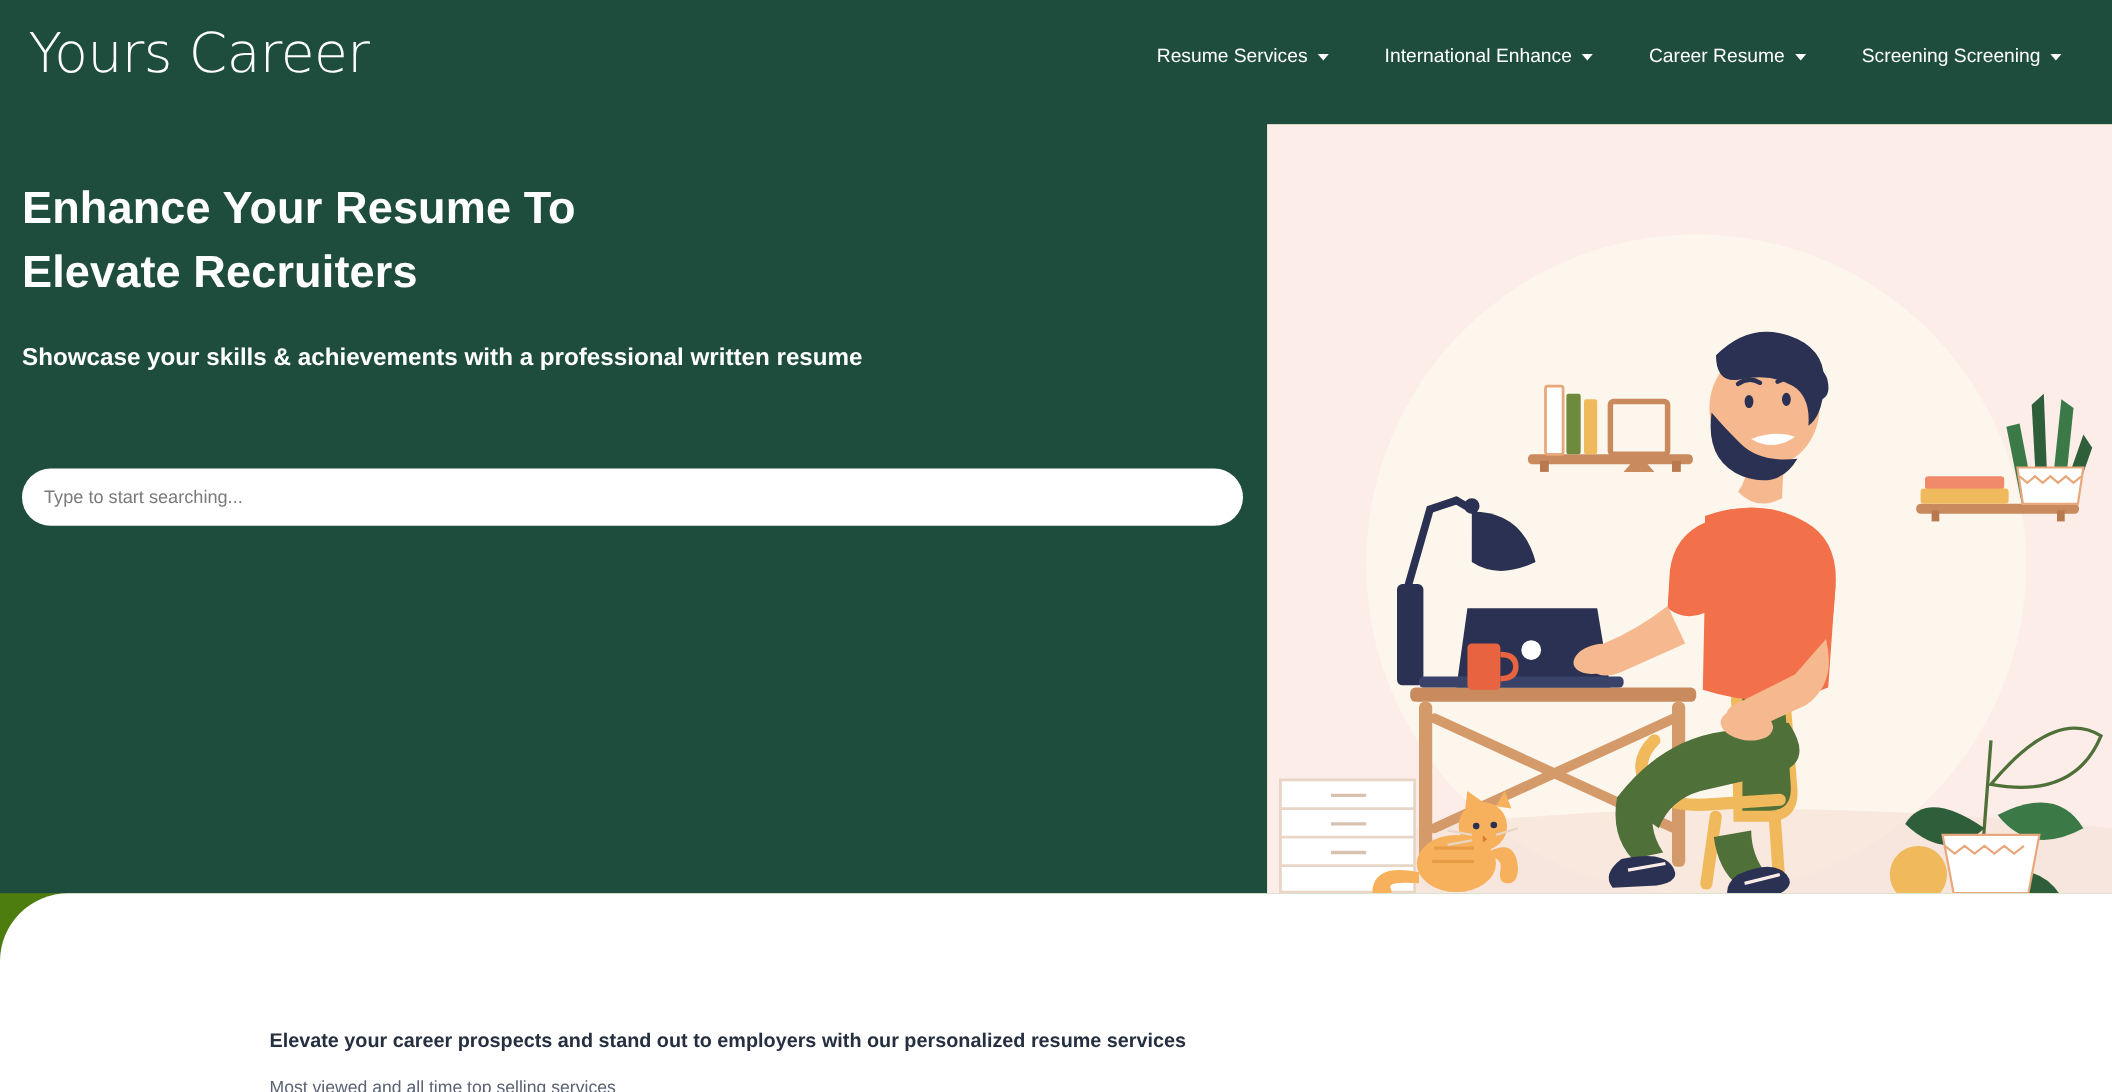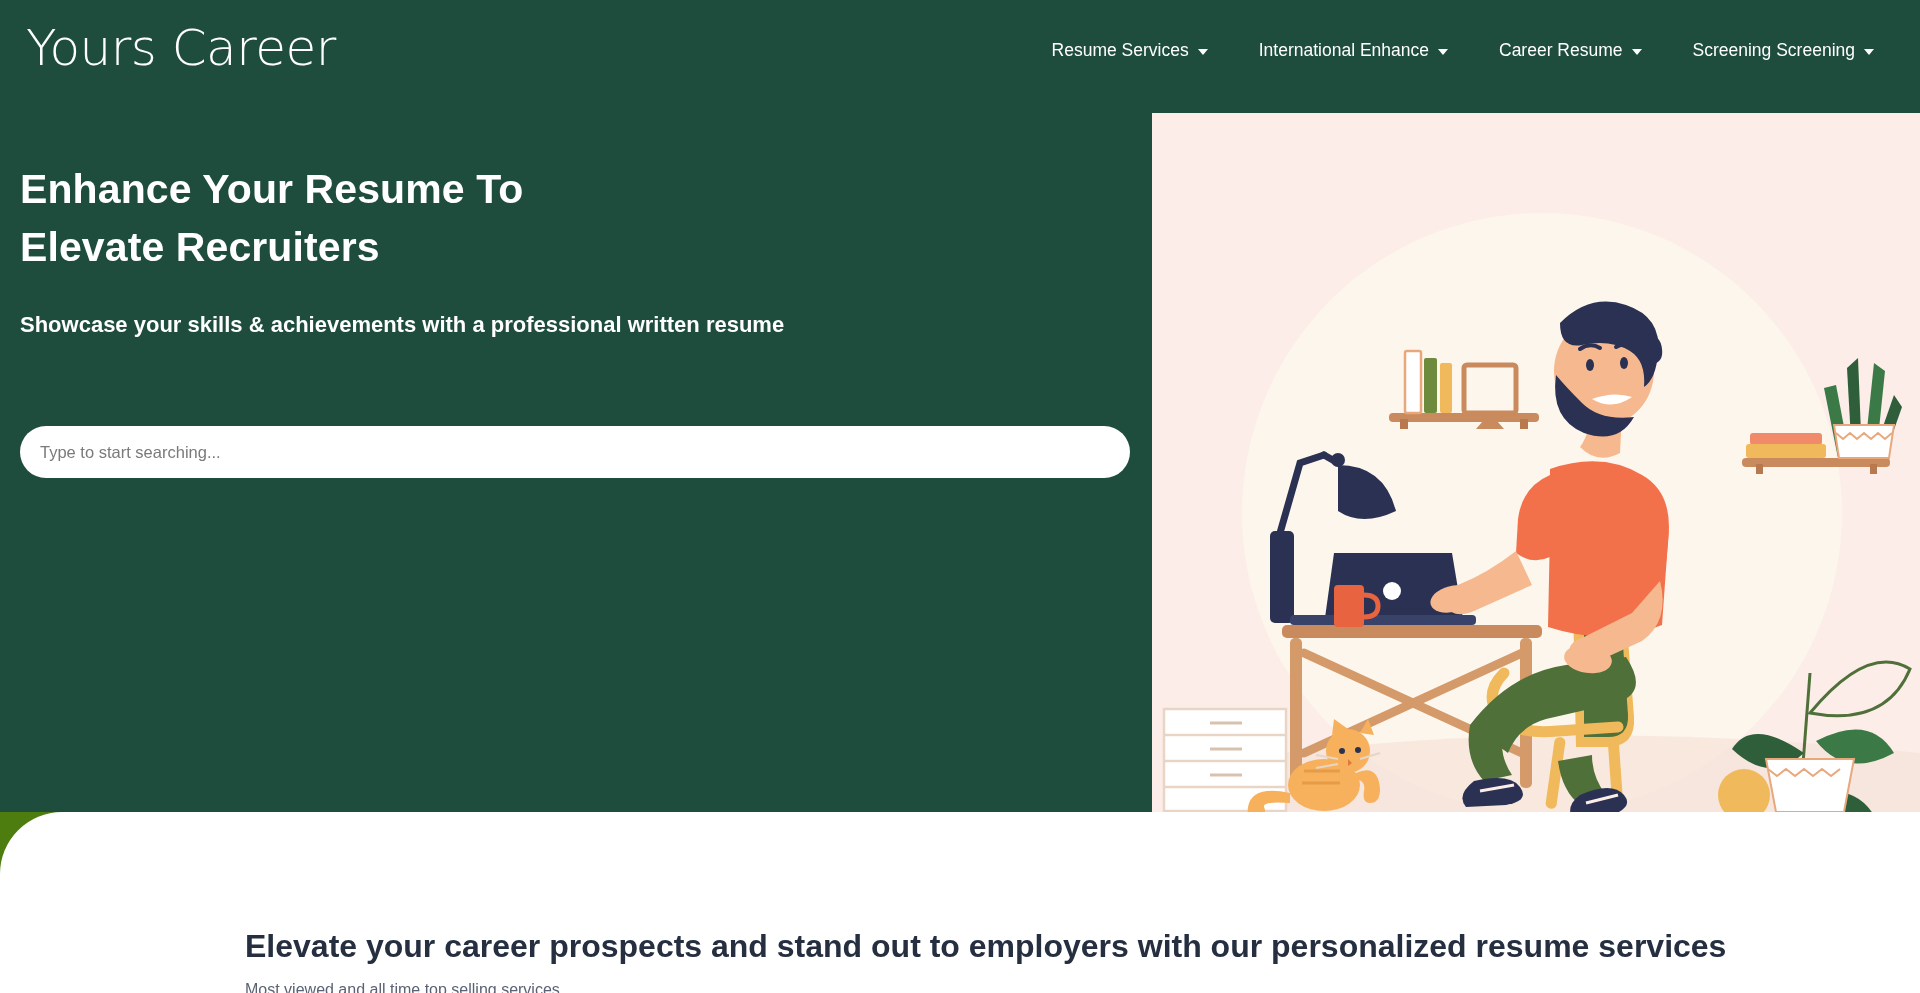--- a/index.html
+++ b/index.html
@@ -136,7 +136,7 @@
     position:absolute;
     left:245px; top:116px;
     color:#252F40;
-    font-size:32px;
+    font-size:18px;
     font-weight:bold;
     line-height:36px;
     white-space:nowrap;

